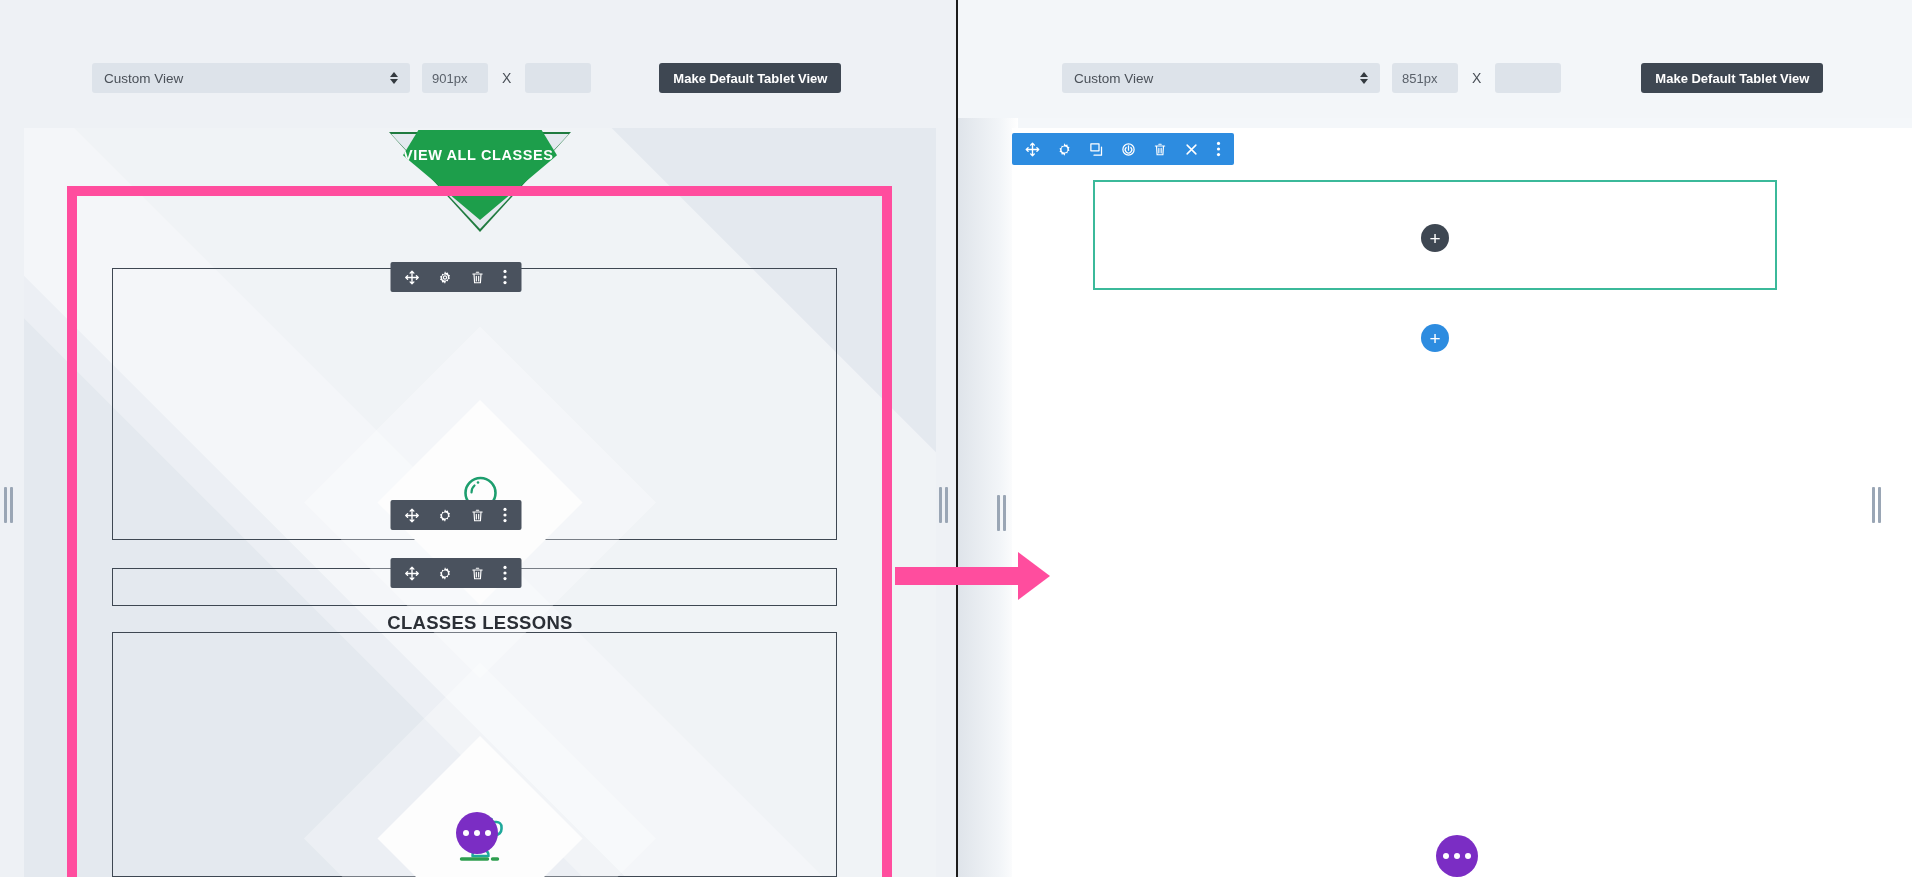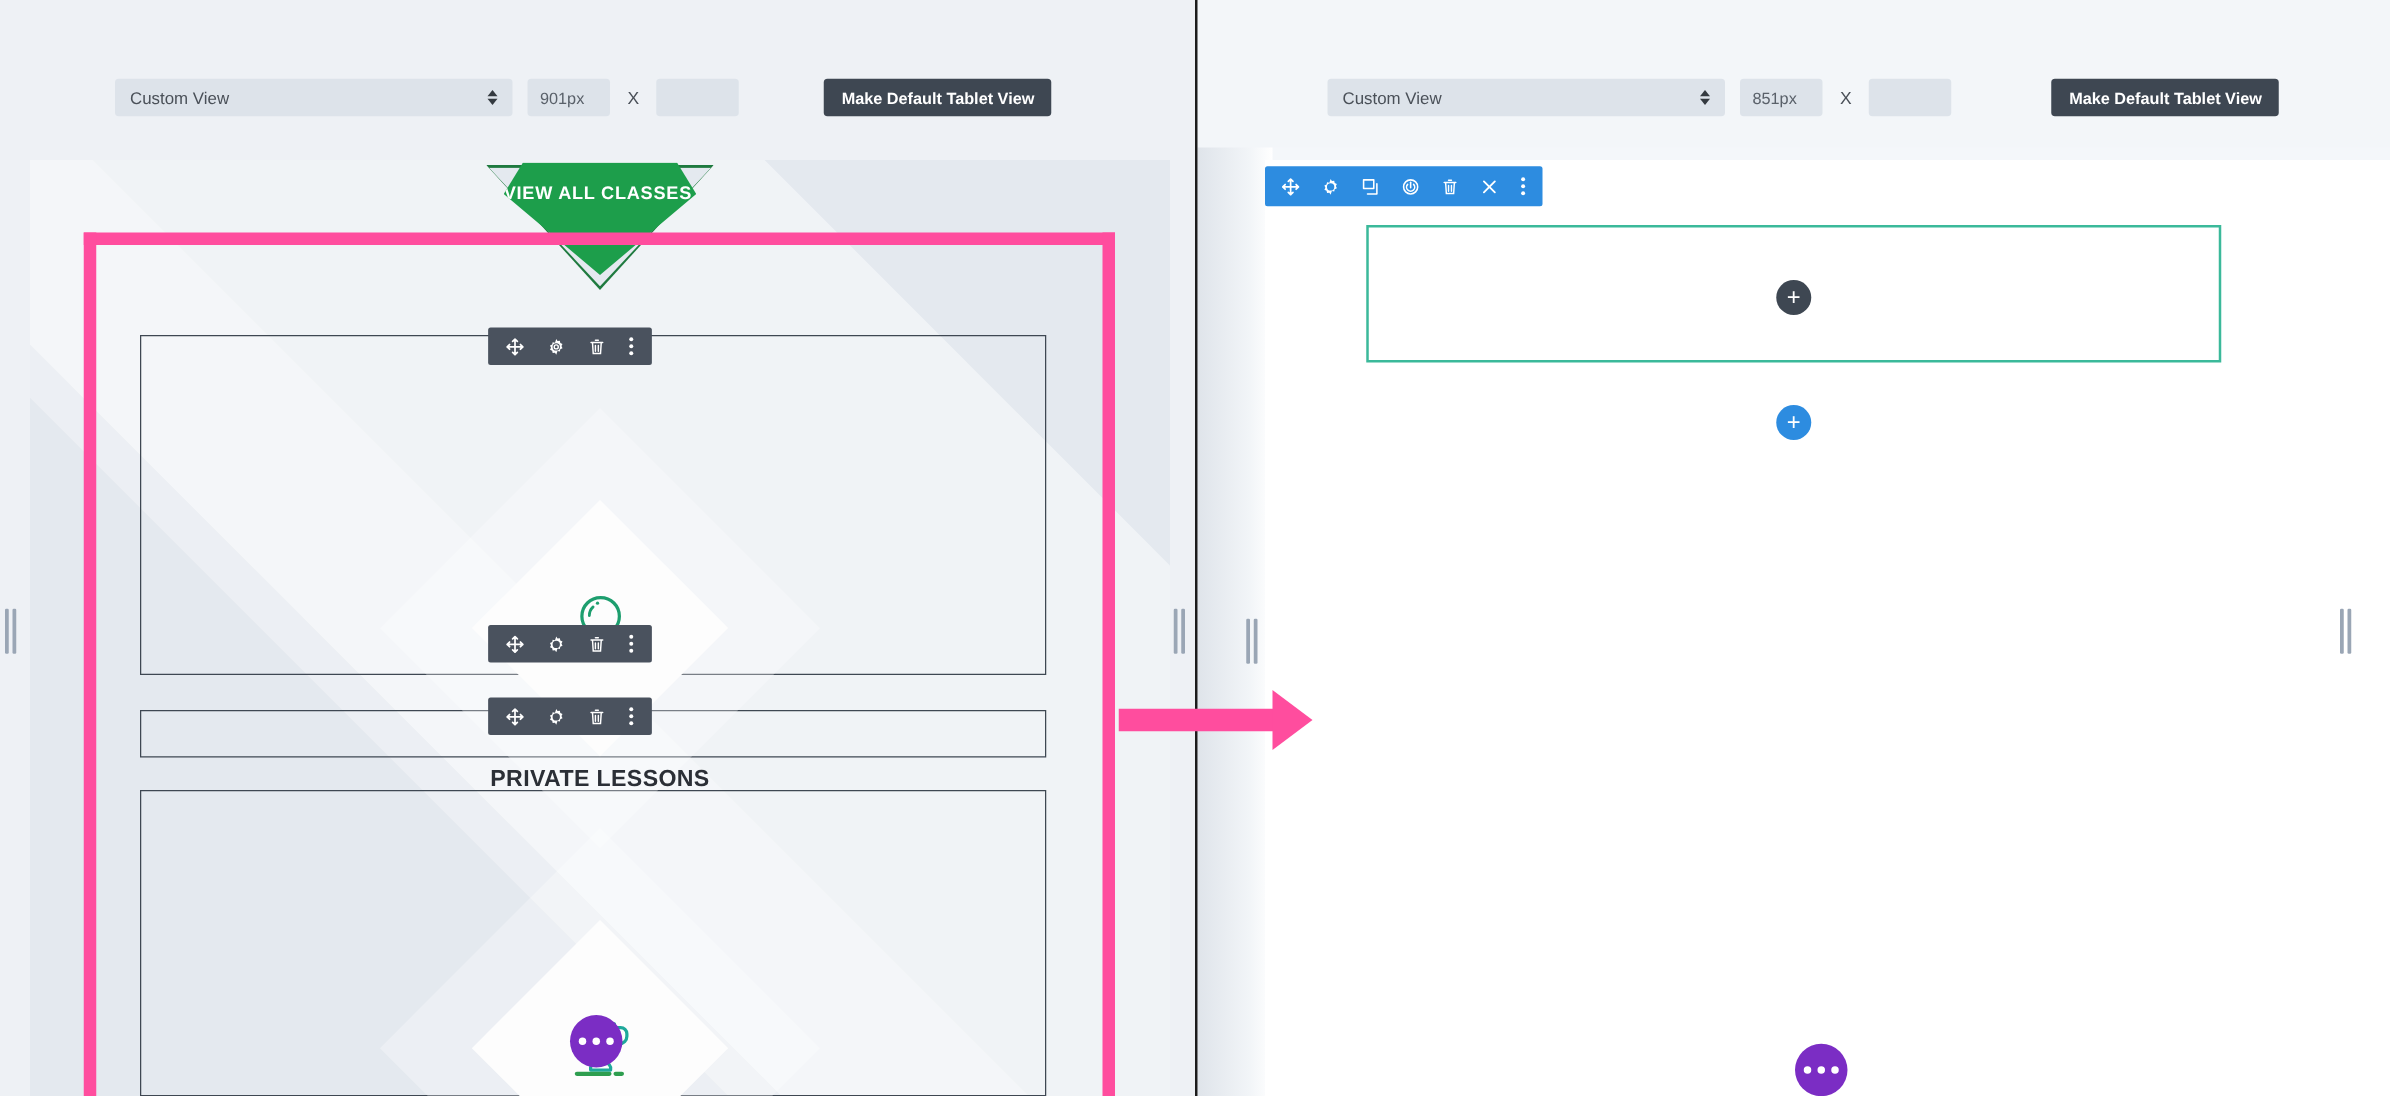--- a/index.html
+++ b/index.html
@@ -329,7 +329,7 @@
         </div>
       </div>
 
-      <div class="mod-title t-a">PRIVATE LESSONS</div>
+      <div class="mod-title t-a">CLASSES LESSONS</div>
 
       <div class="pink-frame"></div>
     </div>

